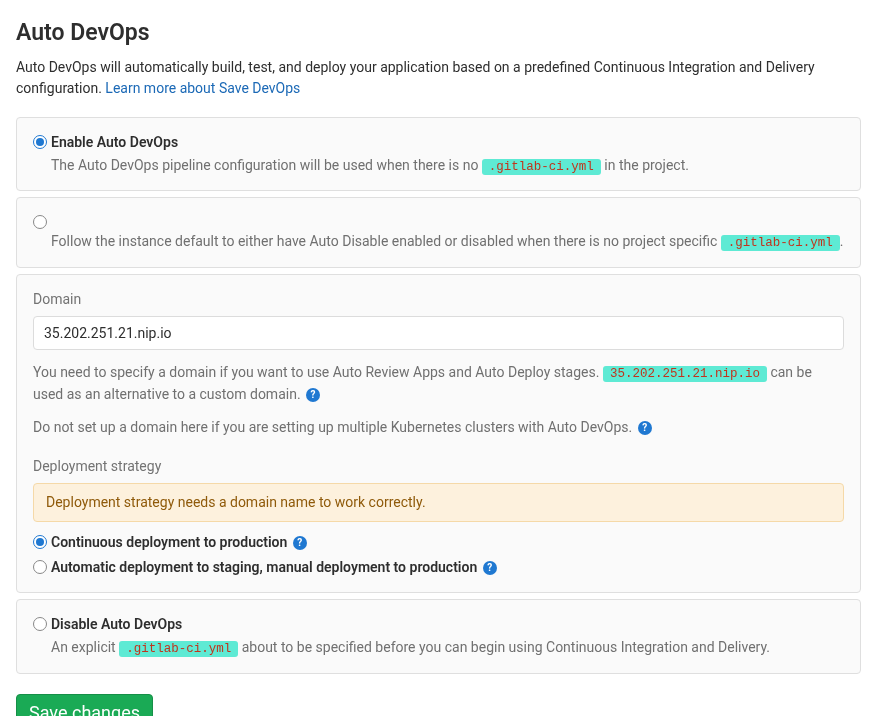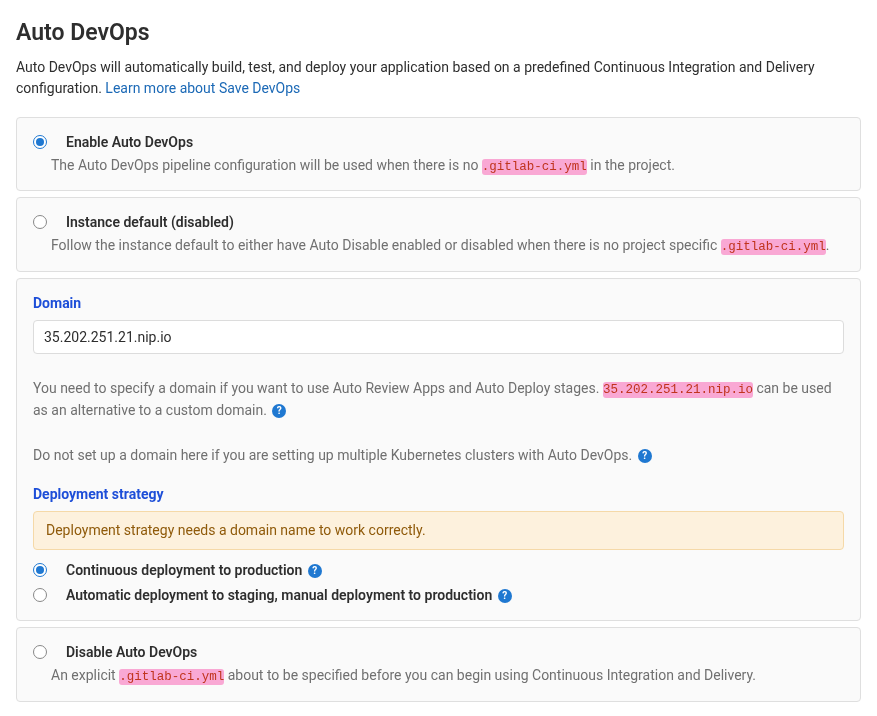--- a/index.html
+++ b/index.html
@@ -38,7 +38,7 @@
     .radio-row {
       display: flex;
       align-items: flex-start;
-      gap: 15px;
+      gap: 0;
     }
     .radio {
       flex-shrink: 0;

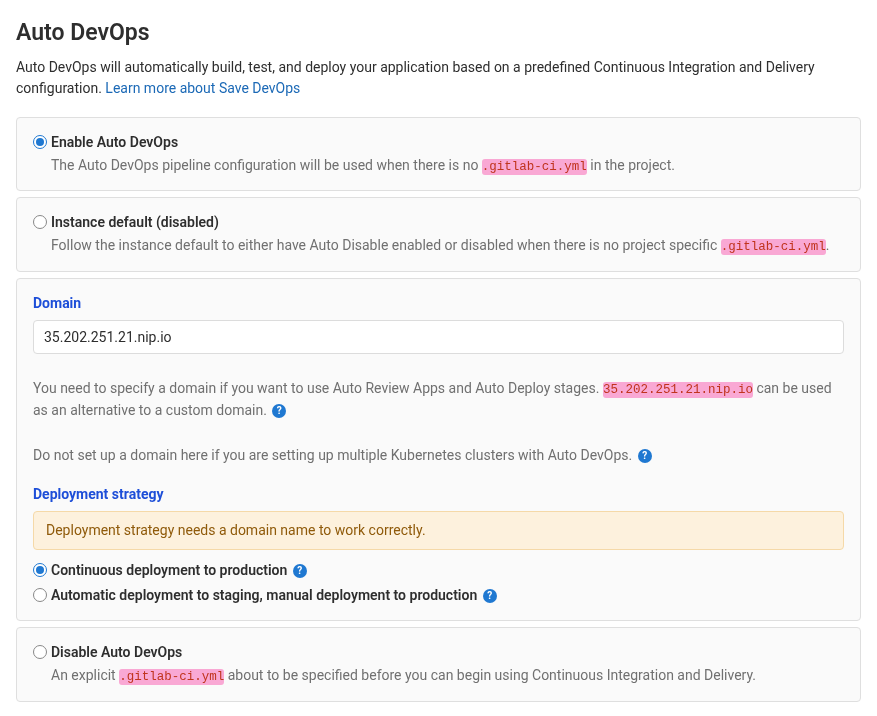--- a/index.html
+++ b/index.html
@@ -71,9 +71,9 @@
       margin-top: 2px;
     }
     code.inline {
-      background: #f9a8d4;
+      background: #5eead4;
       color: #c0341d;
-      padding: 1px 0;
+      padding: 1px 7px;
       border-radius: 3px;
       font-family: "SFMono-Regular", Consolas, "Liberation Mono", Menlo, monospace;
       font-size: 12.5px;

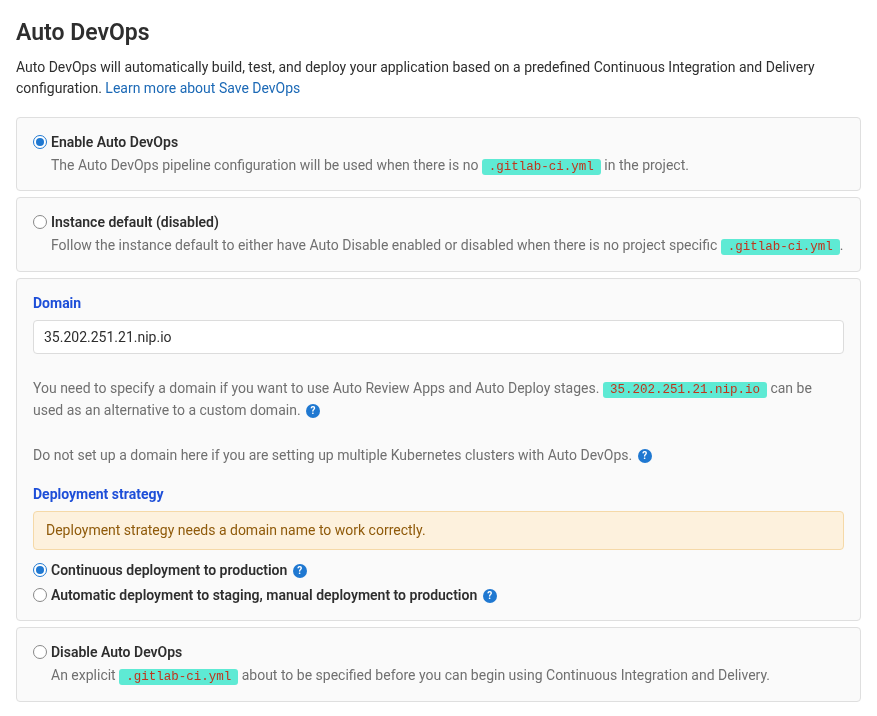--- a/index.html
+++ b/index.html
@@ -161,7 +161,6 @@
 <div class="panel">
   <div class="radio-row">
     <span class="radio"></span>
-    <span class="radio-label">Instance default (disabled)</span>
   </div>
   <div class="radio-sub">
     <span>Follow the instance default to either have Auto Disable enabled or disabled when there is no project specific </span><code class="inline">.gitlab-ci.yml</code><span>.</span>

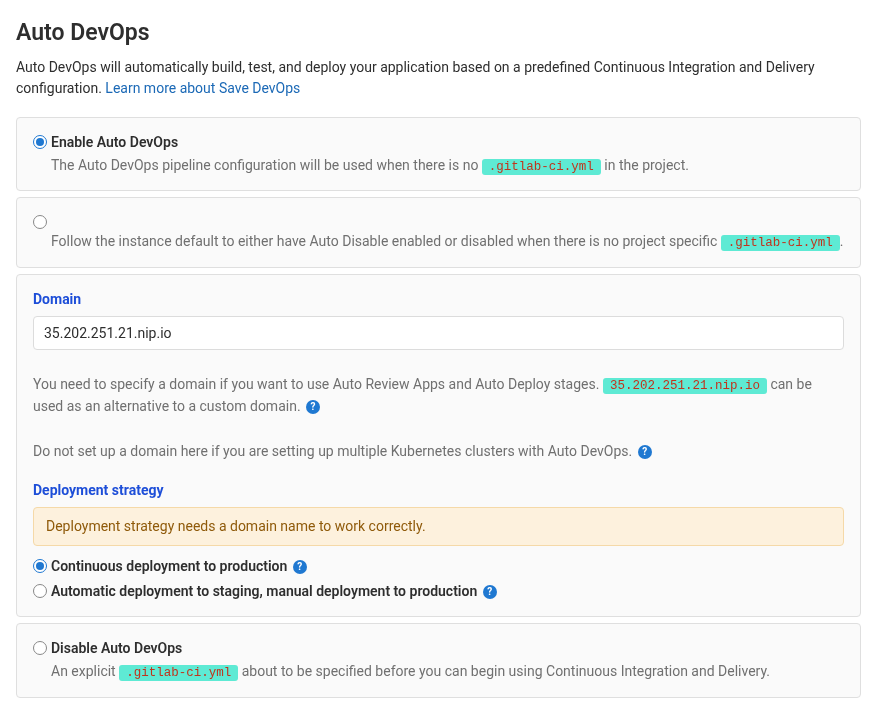--- a/index.html
+++ b/index.html
@@ -79,8 +79,8 @@
       font-size: 12.5px;
     }
     .field-label {
-      font-weight: 700;
-      color: #1d4ed8;
+      font-weight: 400;
+      color: #737373;
       margin-bottom: 6px;
       display: block;
     }

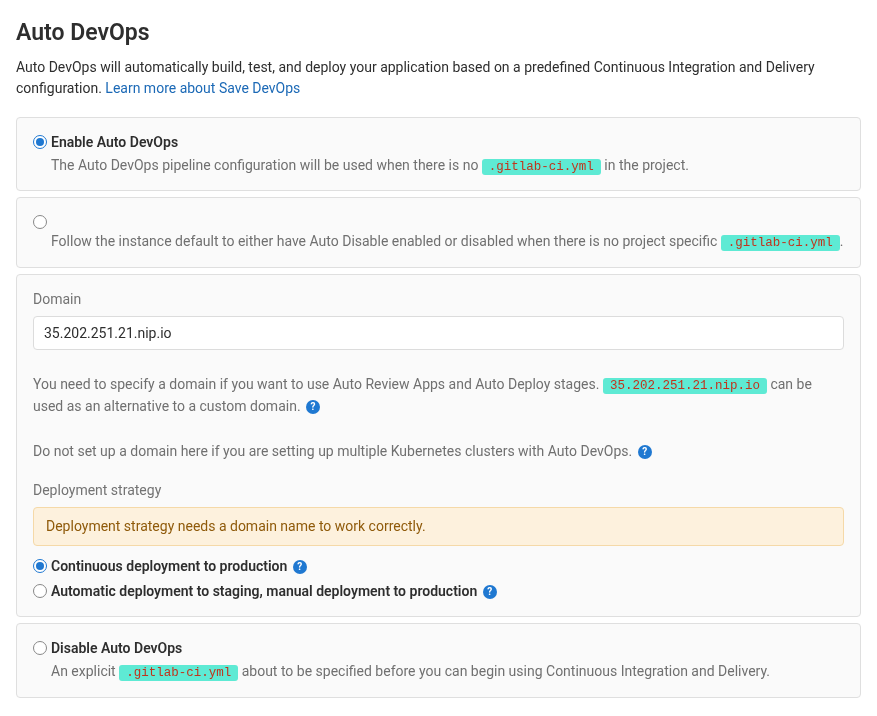--- a/index.html
+++ b/index.html
@@ -96,7 +96,7 @@
     }
     .help-text {
       color: #707070;
-      margin-top: 24px;
+      margin-top: 12px;
     }
     .help-icon {
       display: inline-flex;

